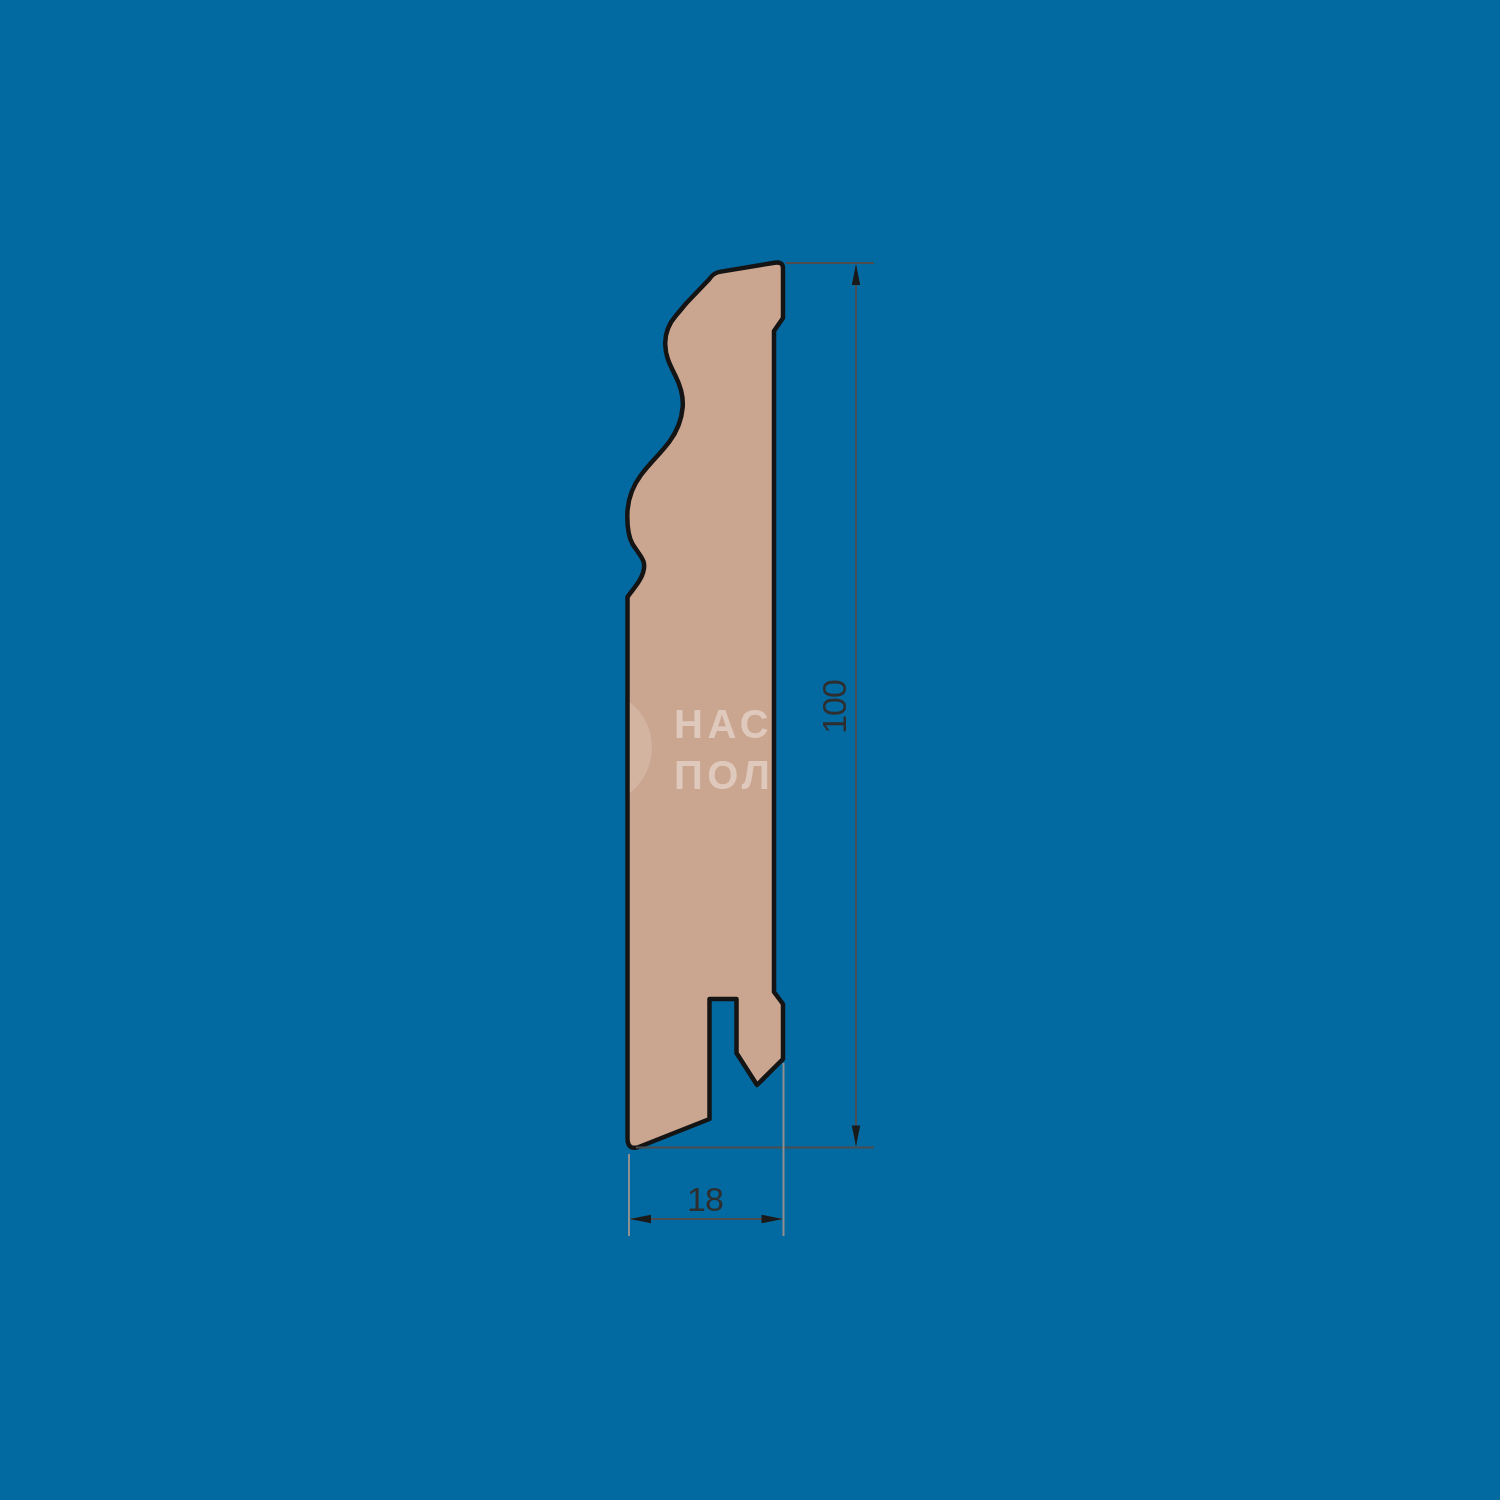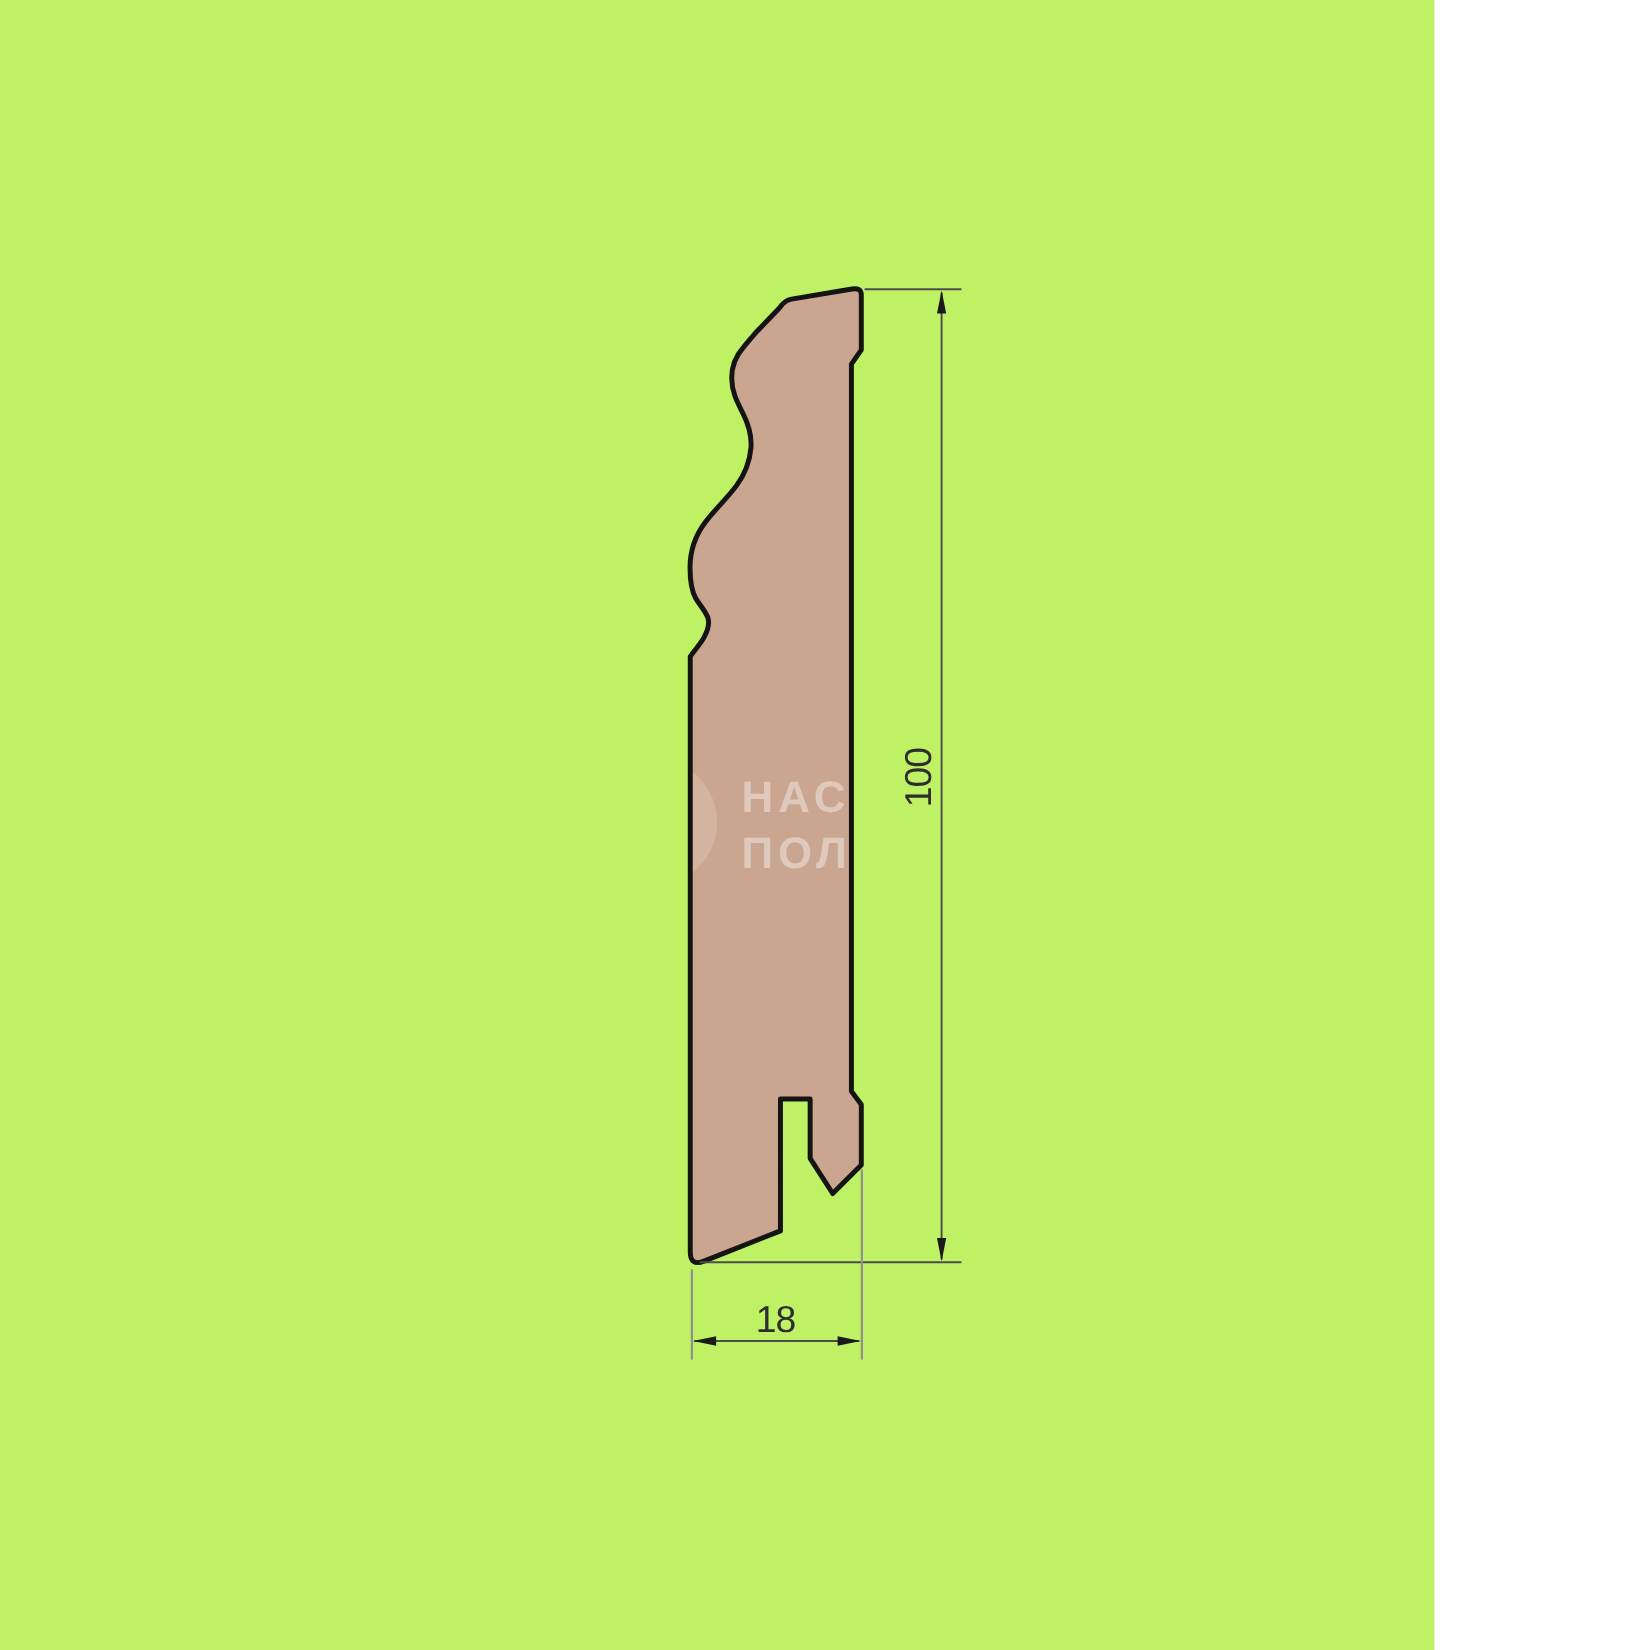--- a/index.html
+++ b/index.html
@@ -12,9 +12,9 @@
   }
   .stage {
     position: relative;
-    width: 1304px;
+    width: 1500px;
     height: 1500px;
-    background: #bef264;
+    background: #0369a1;
     overflow: hidden;
   }
   svg { display: block; }

